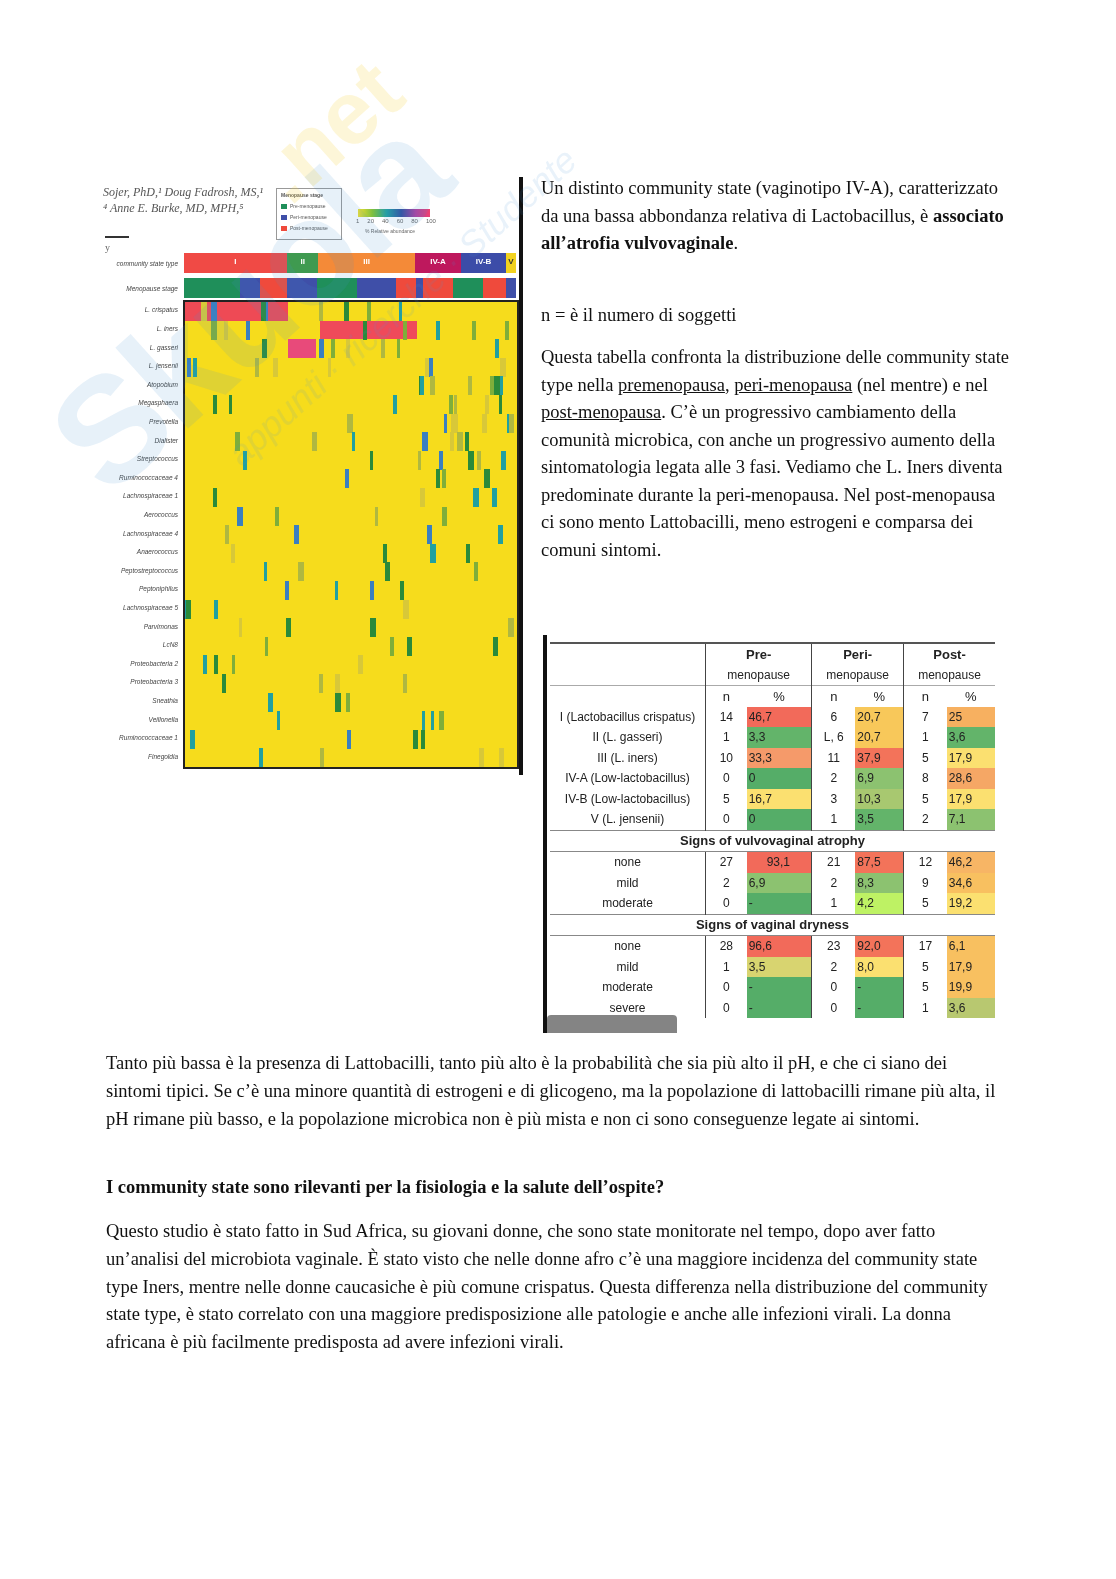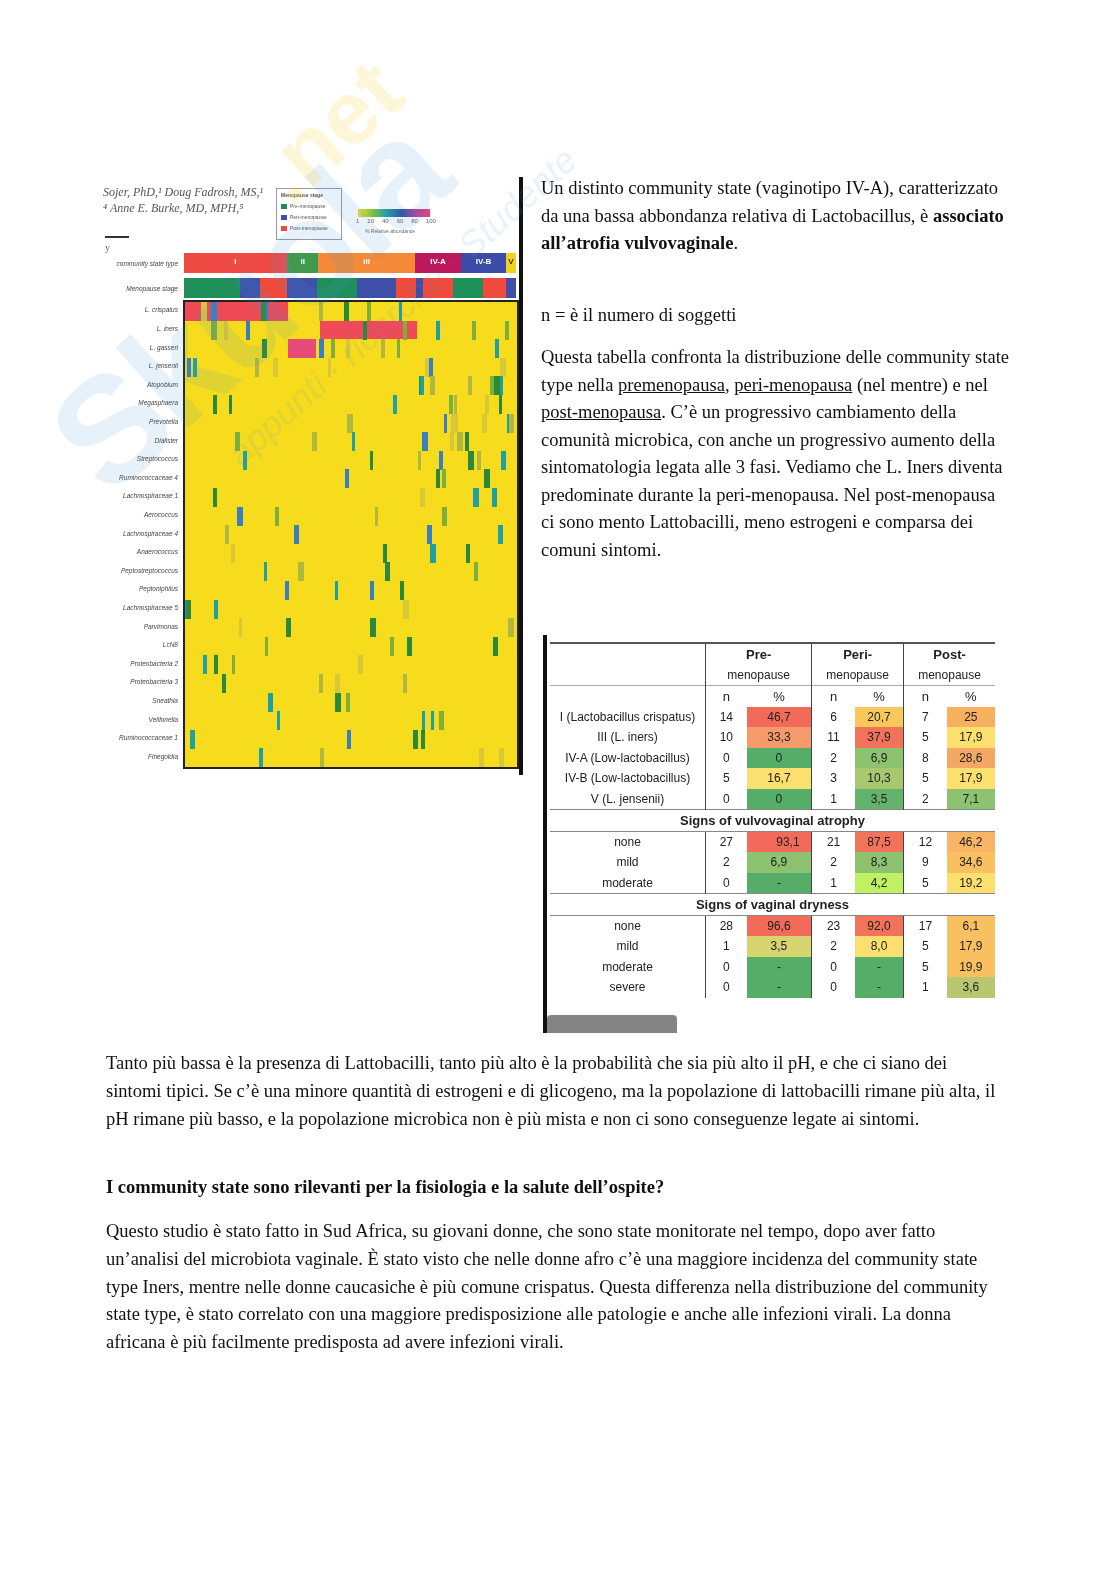--- a/index.html
+++ b/index.html
@@ -59,7 +59,7 @@
     table.cst th { font-weight: bold; font-size: 13px; text-align: center; }
     table.cst .lbl { text-align: center; width: 155px; }
     table.cst .n { text-align: center; width: 42px; }
-    table.cst .p { text-align: center; width: 47px; }
+    table.cst .p { text-align: left; width: 47px; }
     table.cst .bl { border-left: 1px solid #444; }
     table.cst .topb { border-top: 2px solid #555; }
     table.cst .sec { text-align: center; font-weight: bold; font-size: 13px; border-top: 1px solid #888; border-bottom: 1px solid #888; }

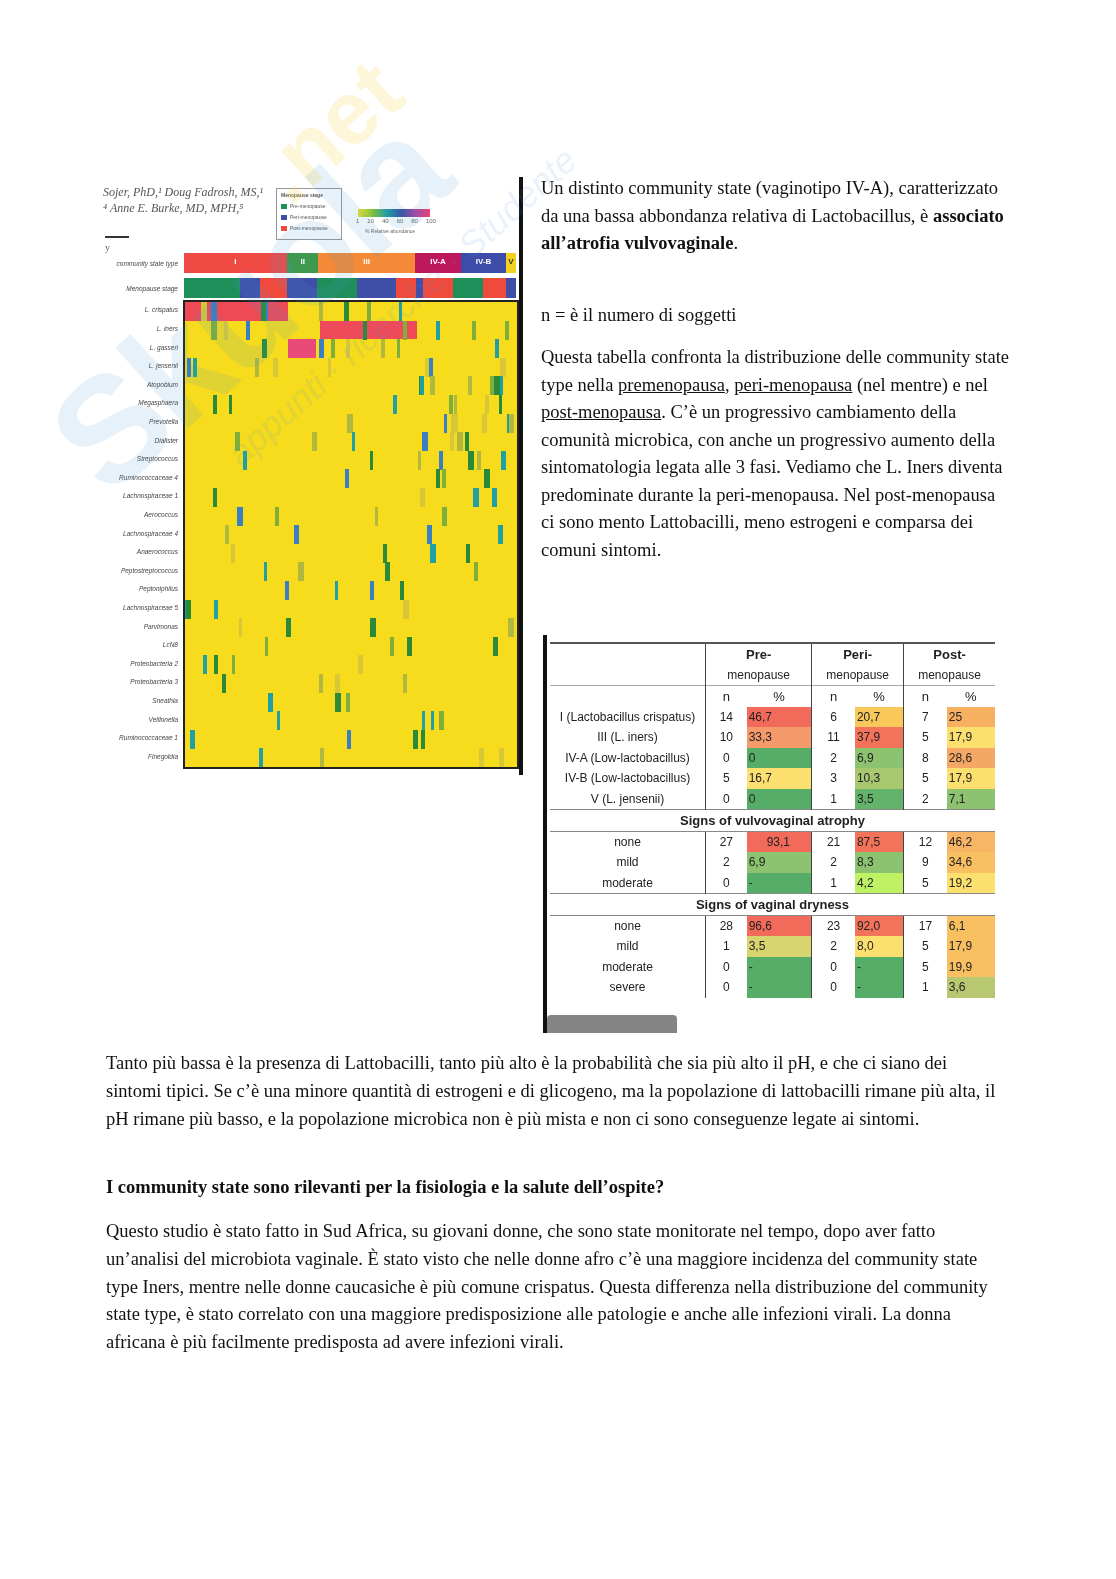--- a/index.html
+++ b/index.html
@@ -362,6 +362,15 @@
             <td class="p" style="background: rgb(247, 176, 96);">25</td>
           </tr>
           <tr>
+            <td class="lbl" style="font-style: normal;">II (L. gasseri)</td>
+            <td class="n bl">1</td>
+            <td class="p" style="background: rgb(99, 180, 106);">3,3</td>
+            <td class="n bl">L, 6</td>
+            <td class="p" style="background: rgb(248, 200, 90);">20,7</td>
+            <td class="n bl">1</td>
+            <td class="p" style="background: rgb(99, 180, 106);">3,6</td>
+          </tr>
+          <tr>
             <td class="lbl" style="font-style: normal;">III (L. iners)</td>
             <td class="n bl">10</td>
             <td class="p" style="background: rgb(245, 154, 106);">33,3</td>

